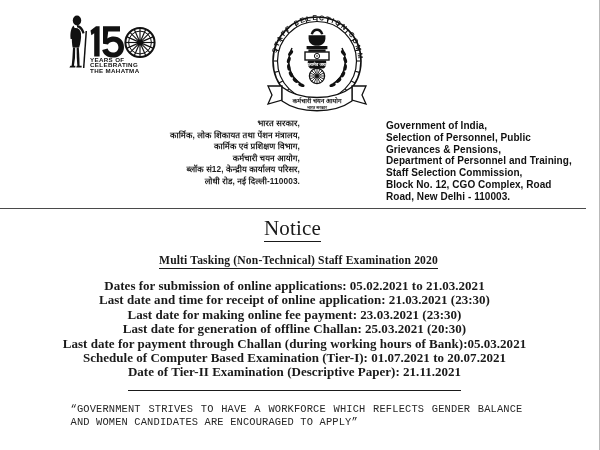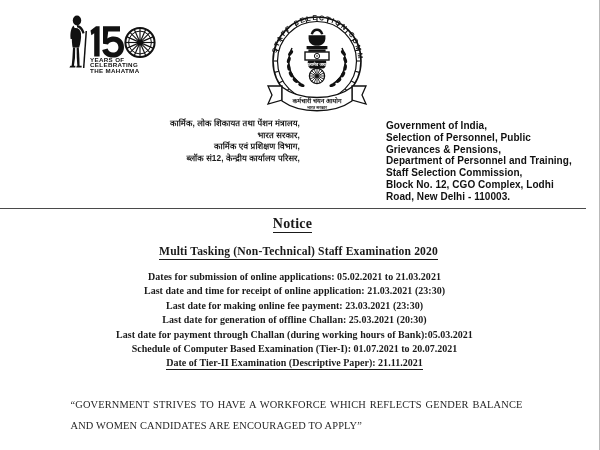--- a/index.html
+++ b/index.html
@@ -308,8 +308,8 @@
   <div class="address-band">
 
     <div class="addr-hindi">
+      <div class="ln">भारत सरकार,</div>
       <div class="ln">कार्मिक, लोक शिकायत तथा पेंशन मंत्रालय,</div>
-      <div class="ln">भारत सरकार,</div>
       <div class="ln">कार्मिक एवं प्रशिक्षण विभाग,</div>
       <div class="ln">ब्लॉक सं12, केन्द्रीय कार्यालय परिसर,</div>
     </div>

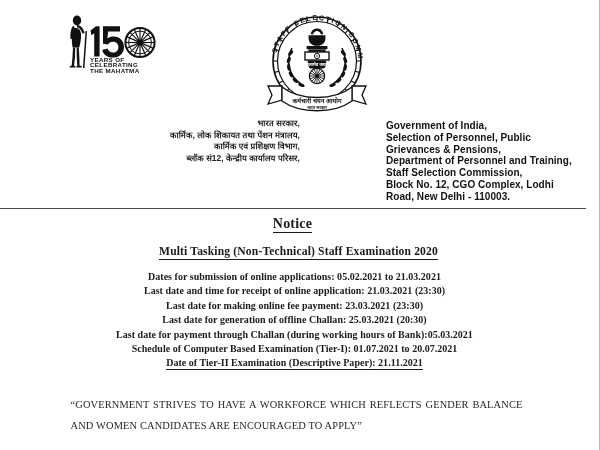--- a/index.html
+++ b/index.html
@@ -311,6 +311,7 @@
       <div class="ln">भारत सरकार,</div>
       <div class="ln">कार्मिक, लोक शिकायत तथा पेंशन मंत्रालय,</div>
       <div class="ln">कार्मिक एवं प्रशिक्षण विभाग,</div>
+      <div class="ln">कर्मचारी चयन आयोग,</div>
       <div class="ln">ब्लॉक सं12, केन्द्रीय कार्यालय परिसर,</div>
     </div>
 

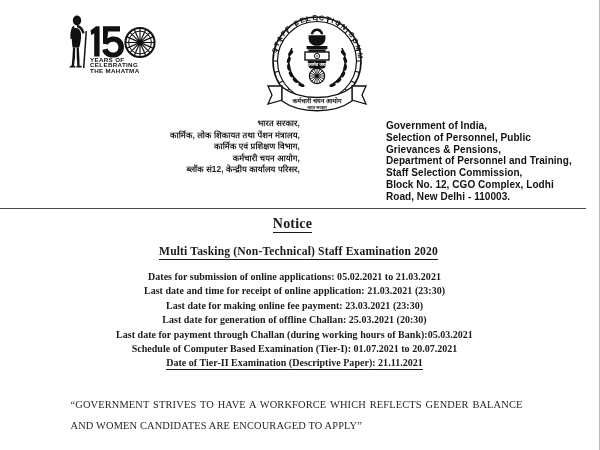--- a/index.html
+++ b/index.html
@@ -313,6 +313,7 @@
       <div class="ln">कार्मिक एवं प्रशिक्षण विभाग,</div>
       <div class="ln">कर्मचारी चयन आयोग,</div>
       <div class="ln">ब्लॉक सं12, केन्द्रीय कार्यालय परिसर,</div>
+      <div class="ln">लोधी रोड, नई दिल्ली-110003.</div>
     </div>
 
     <div class="addr-eng">

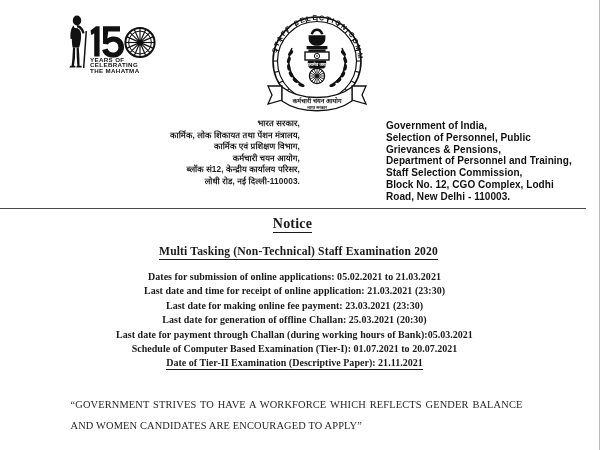--- a/index.html
+++ b/index.html
@@ -322,7 +322,7 @@
       <div>Grievances &amp; Pensions,</div>
       <div>Department of Personnel and Training,</div>
       <div>Staff Selection Commission,</div>
-      <div>Block No. 12, CGO Complex, Lodhi</div>
+      <div>Block No. 12, CGO Complex, Road</div>
       <div>Road, New Delhi - 110003.</div>
     </div>
 

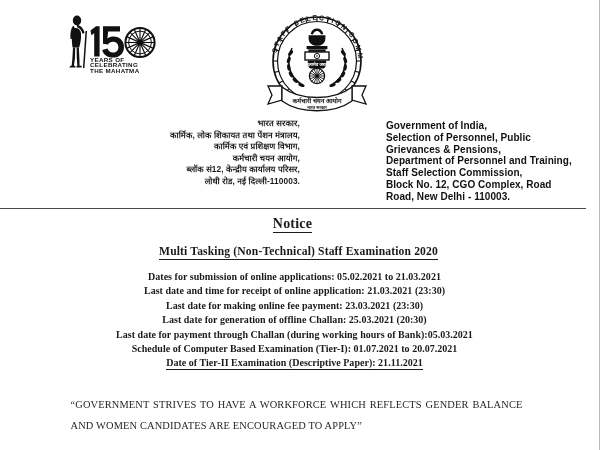--- a/index.html
+++ b/index.html
@@ -92,8 +92,8 @@
   }
   .notice-title {
     text-align: center;
-    font-size: 14px;
-    font-weight: 700;
+    font-size: 21px;
+    font-weight: 400;
     letter-spacing: 0.2px;
     margin: 0;
     padding-right: 14px;

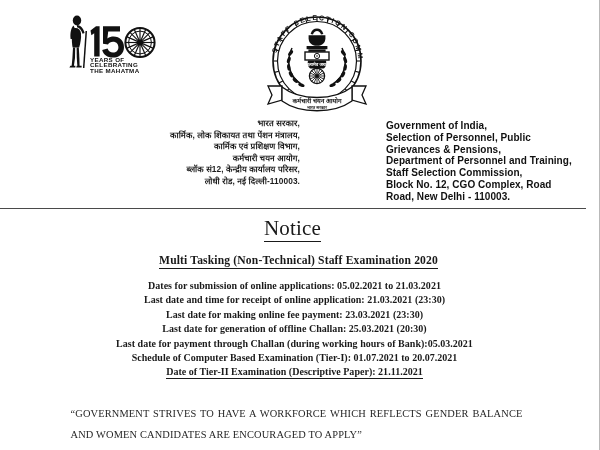--- a/index.html
+++ b/index.html
@@ -122,7 +122,7 @@
     text-align: center;
   }
   .dates li {
-    font-size: 10px;
+    font-size: 13px;
     font-weight: 700;
     line-height: 14.4px;
     white-space: nowrap;

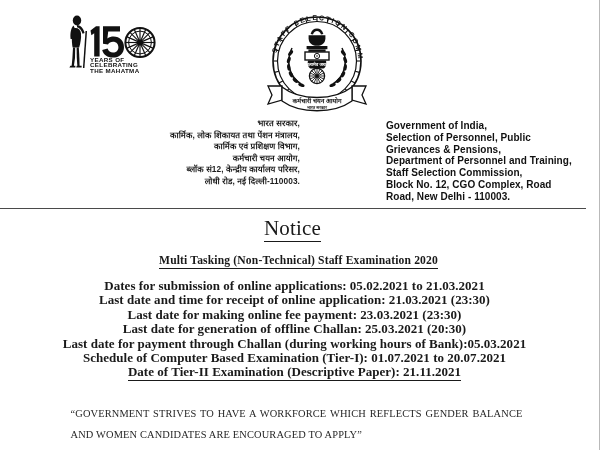--- a/index.html
+++ b/index.html
@@ -130,7 +130,7 @@
   }
   .dates li.underlined span {
     border-bottom: 1.1px solid #1a1a1a;
-    padding-bottom: 1px;
+    padding-bottom: 11px;
   }
 
   .quote {

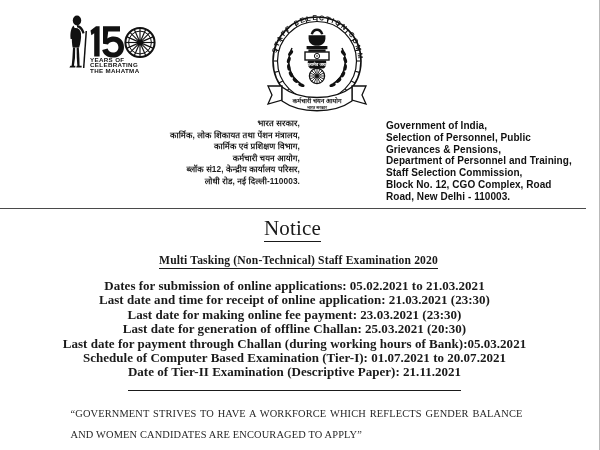--- a/index.html
+++ b/index.html
@@ -138,11 +138,12 @@
     width: 452px;
     padding-right: 6px;
     font-size: 10.4px;
-    line-height: 21px;
+    line-height: 13px;
     text-align: justify;
     text-align-last: left;
     letter-spacing: 0.15px;
     color: #262626;
+    font-family: Liberation Mono, monospace;
   }
 </style>
 </head>

